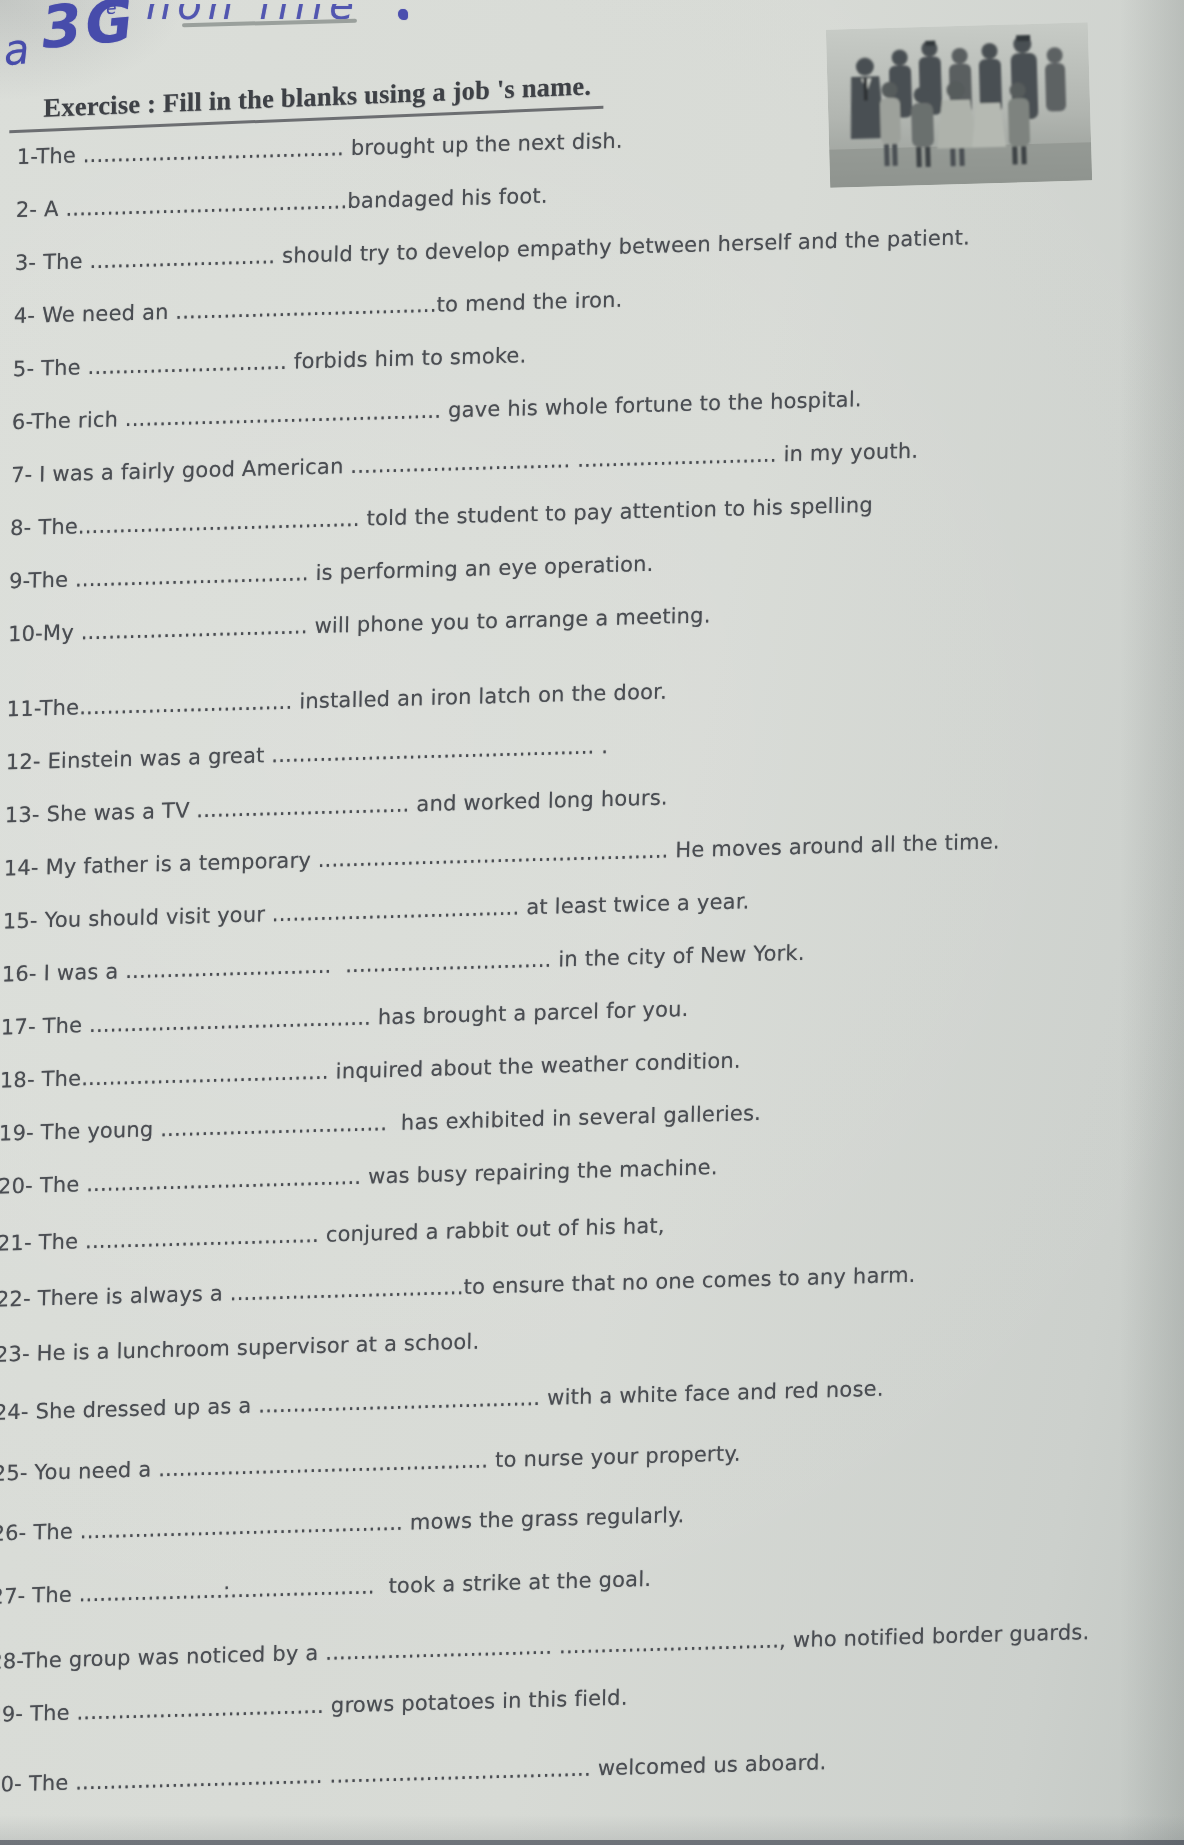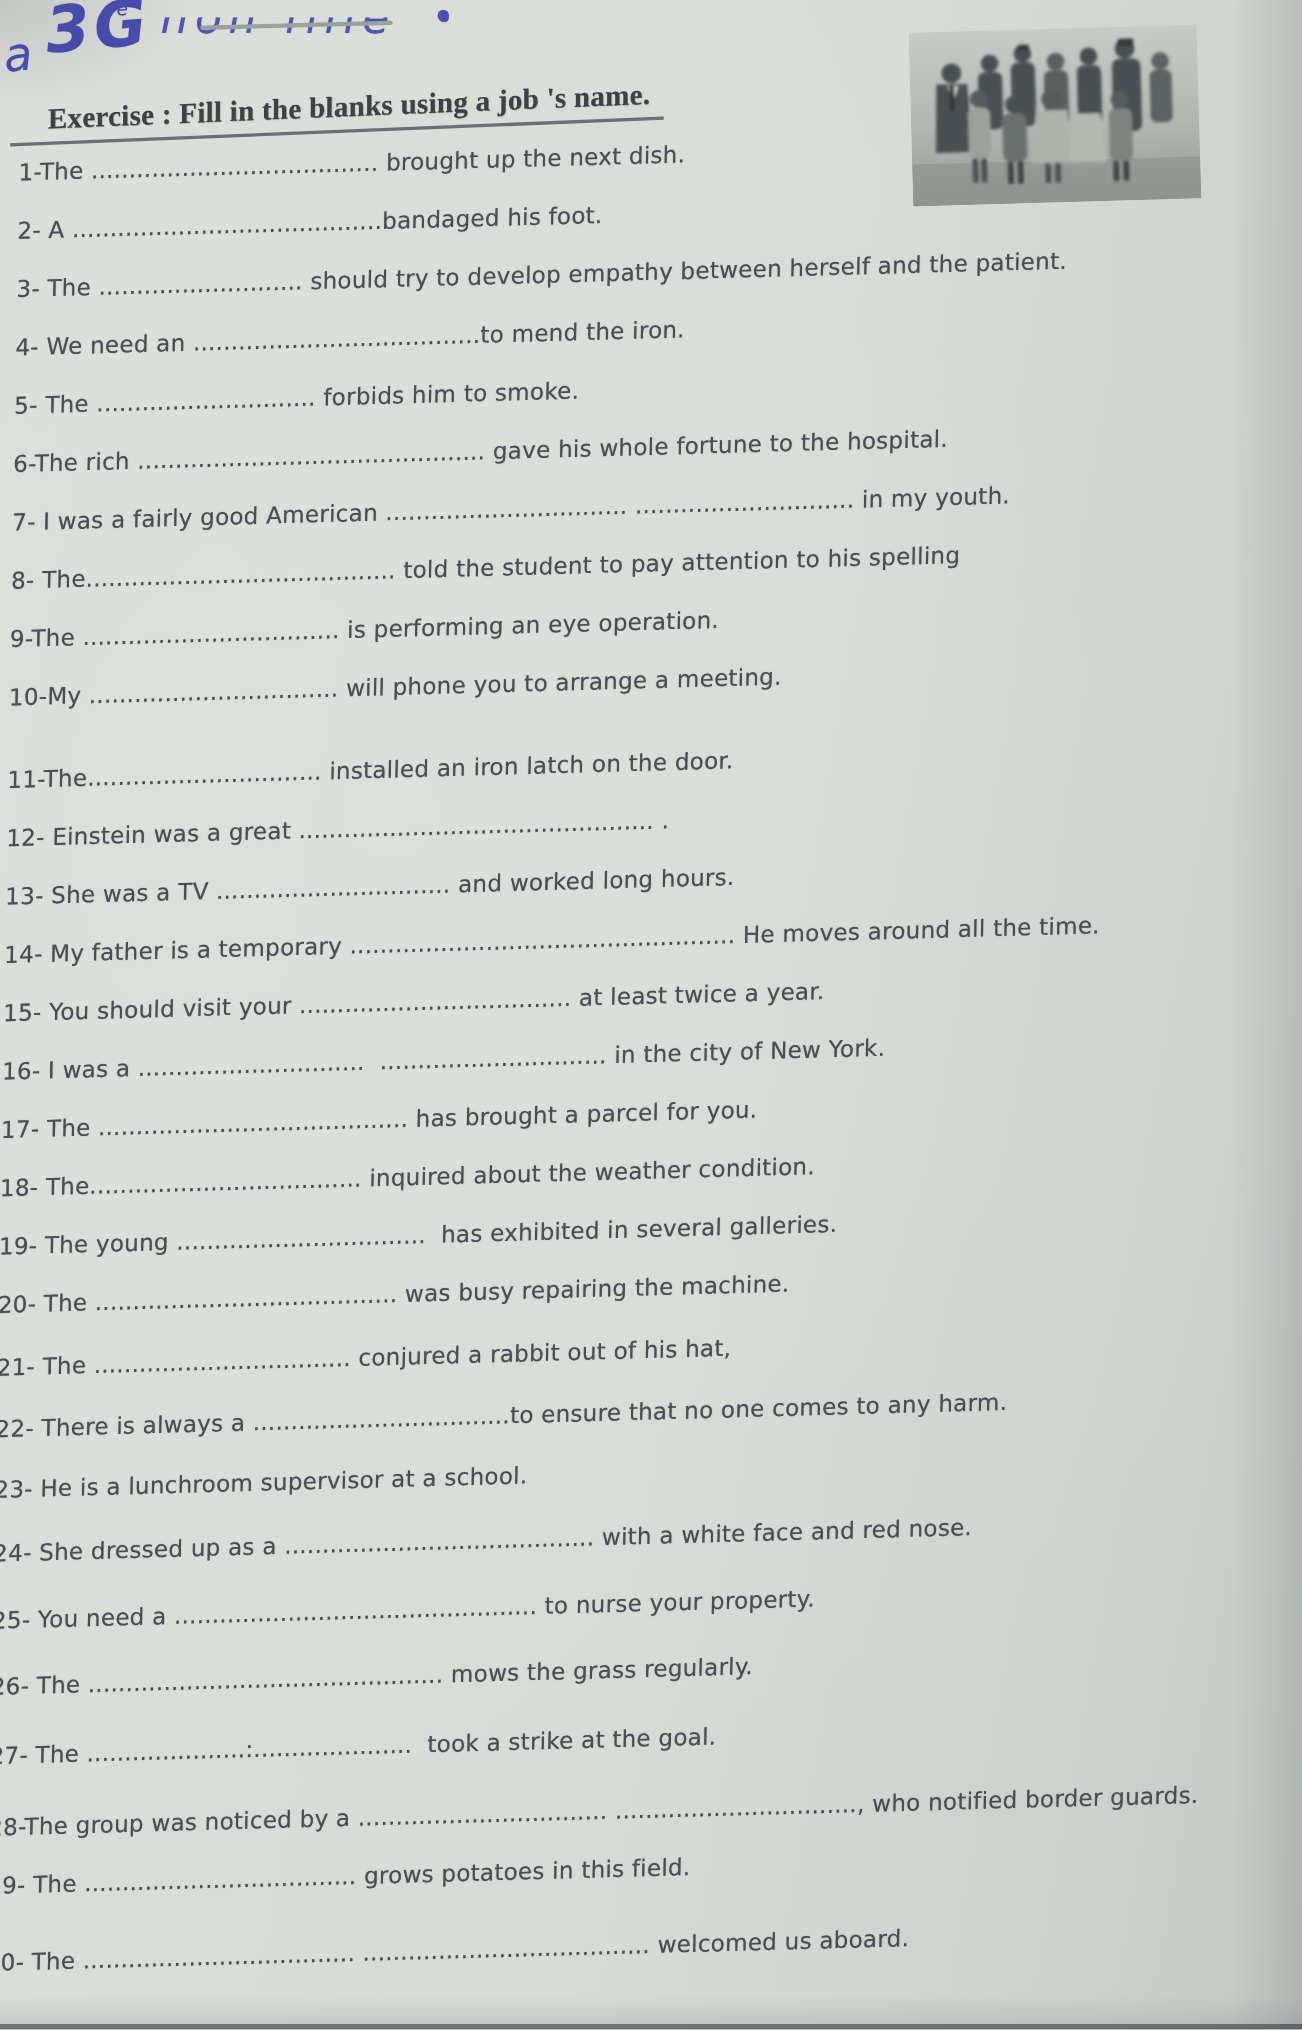--- a/index.html
+++ b/index.html
@@ -48,7 +48,7 @@
 
   
   .hw-top-wrap{
-    position:absolute; left:146px; top:16px; width:220px; height:26px;
+    position:absolute; left:146px; top:4px; width:220px; height:26px;
     overflow:hidden;
   }
   .hw-top{

